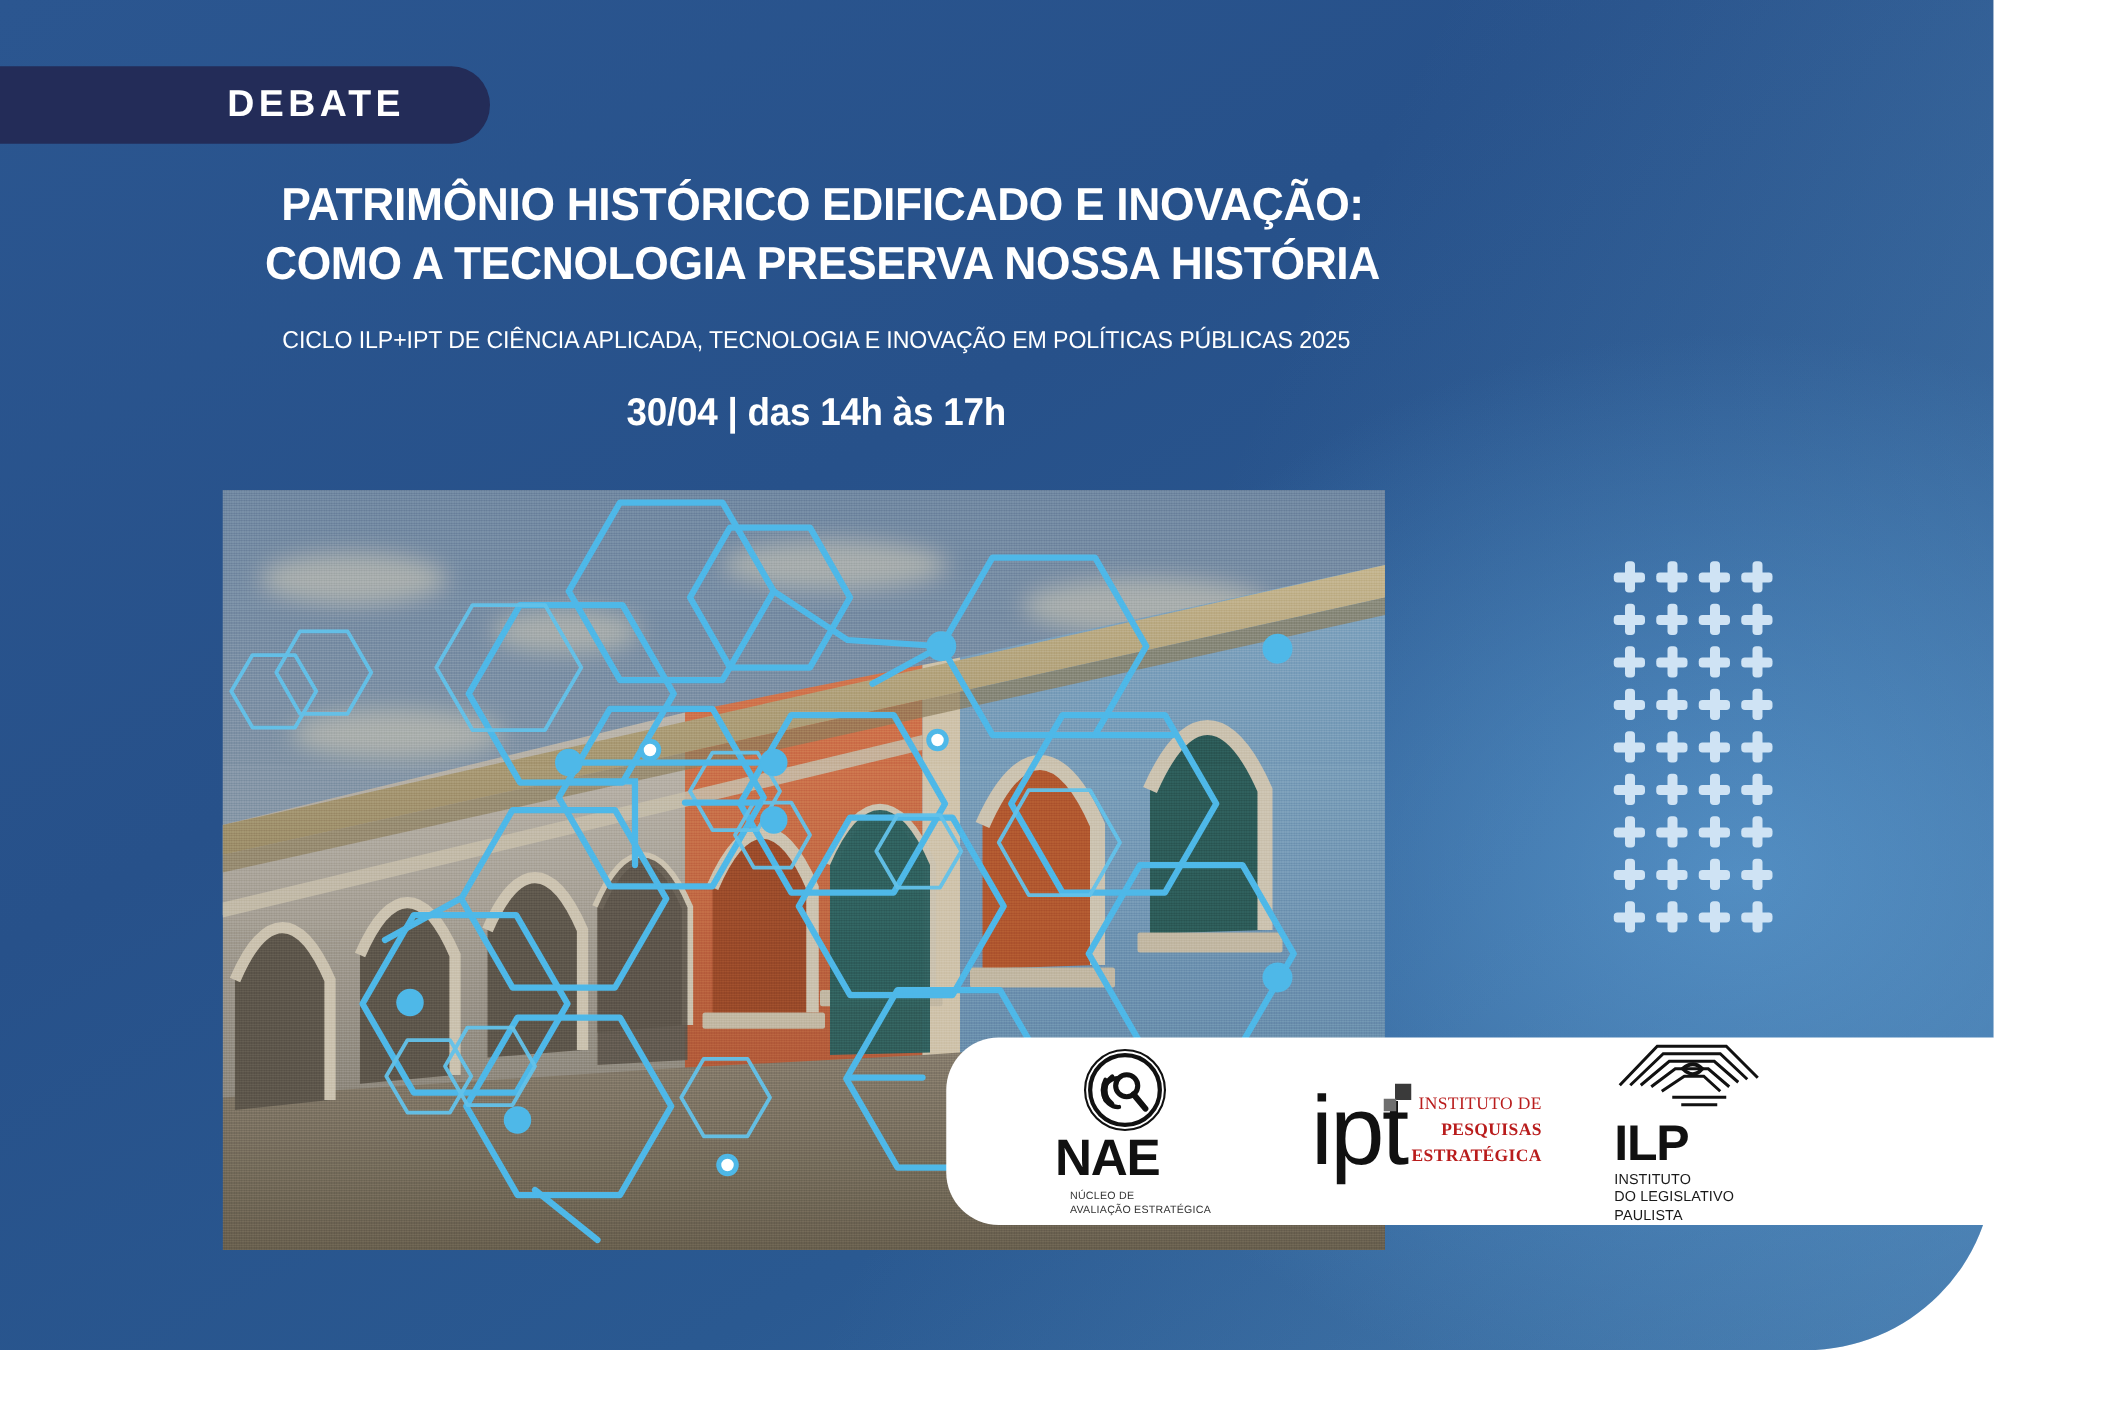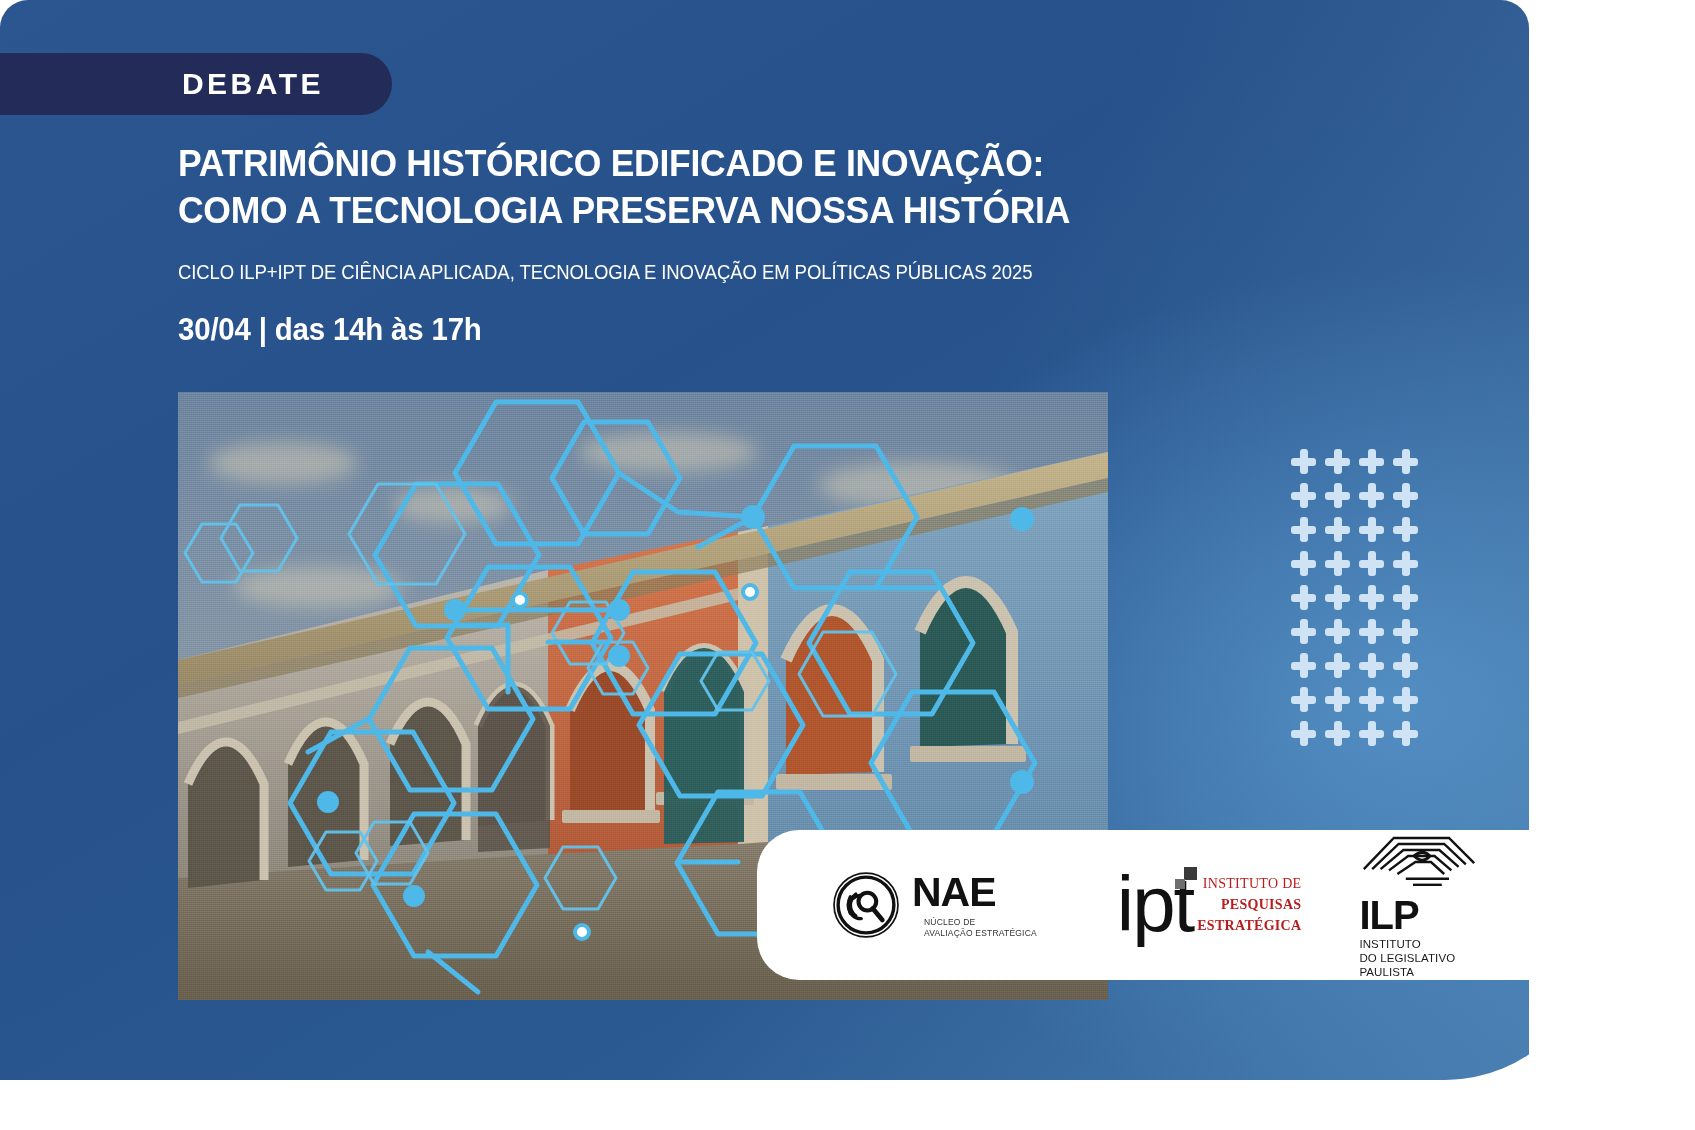--- a/index.html
+++ b/index.html
@@ -5,7 +5,7 @@
   html,body{margin:0;padding:0;background:#ffffff;}
   body{width:1695px;height:1130px;overflow:hidden;font-family:"Liberation Sans",sans-serif;}
 
-  .poster{position:relative;width:1529px;height:1130px;background:#ffffff;overflow:hidden;border-radius:28px;}
+  .poster{position:relative;width:1695px;height:1130px;background:#ffffff;overflow:hidden;}
 
   
   .blue-panel{

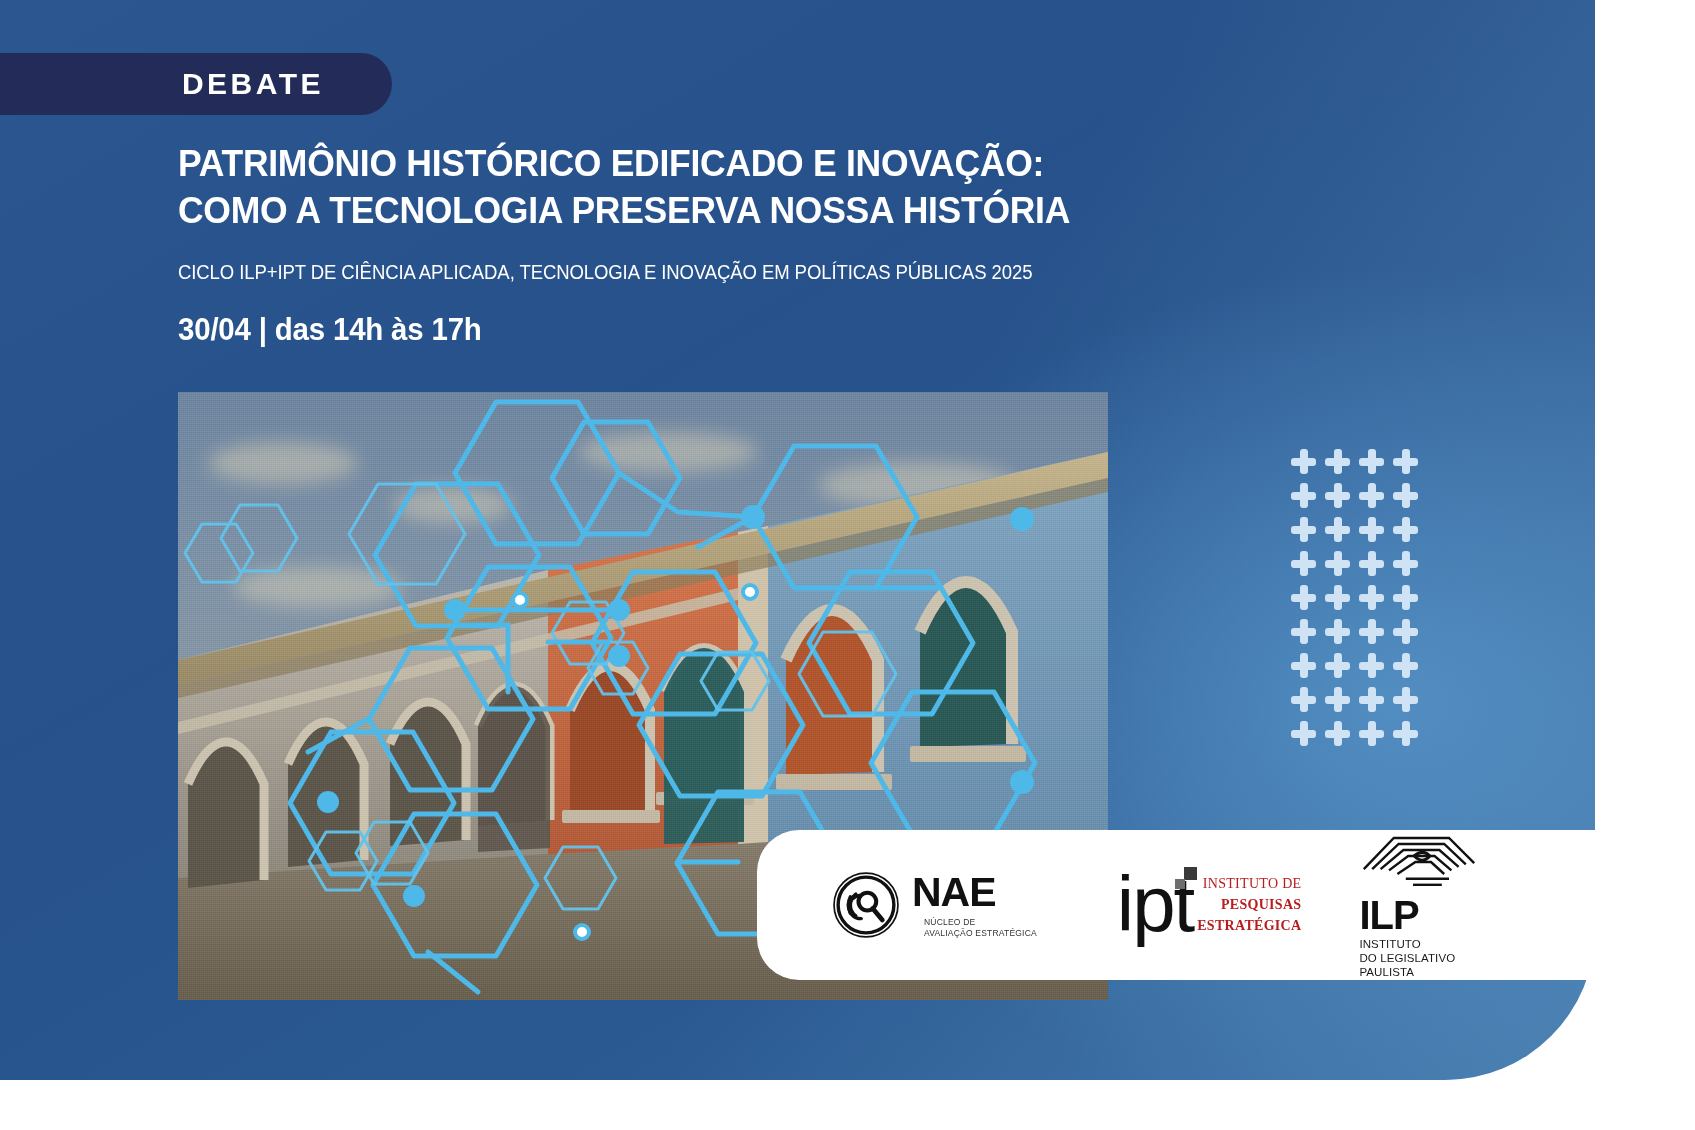--- a/index.html
+++ b/index.html
@@ -34,7 +34,7 @@
   }
 
   
-  .headline{position:absolute;left:178px;top:140px;width:1000px;z-index:6;}
+  .headline{position:absolute;left:178px;top:140px;width:1000px;z-index:6;text-align:center;}
   .headline h1{
     margin:0;color:#ffffff;font-size:37px;line-height:1.28;font-weight:bold;
     letter-spacing:-0.3px;font-family:"Liberation Sans",sans-serif;

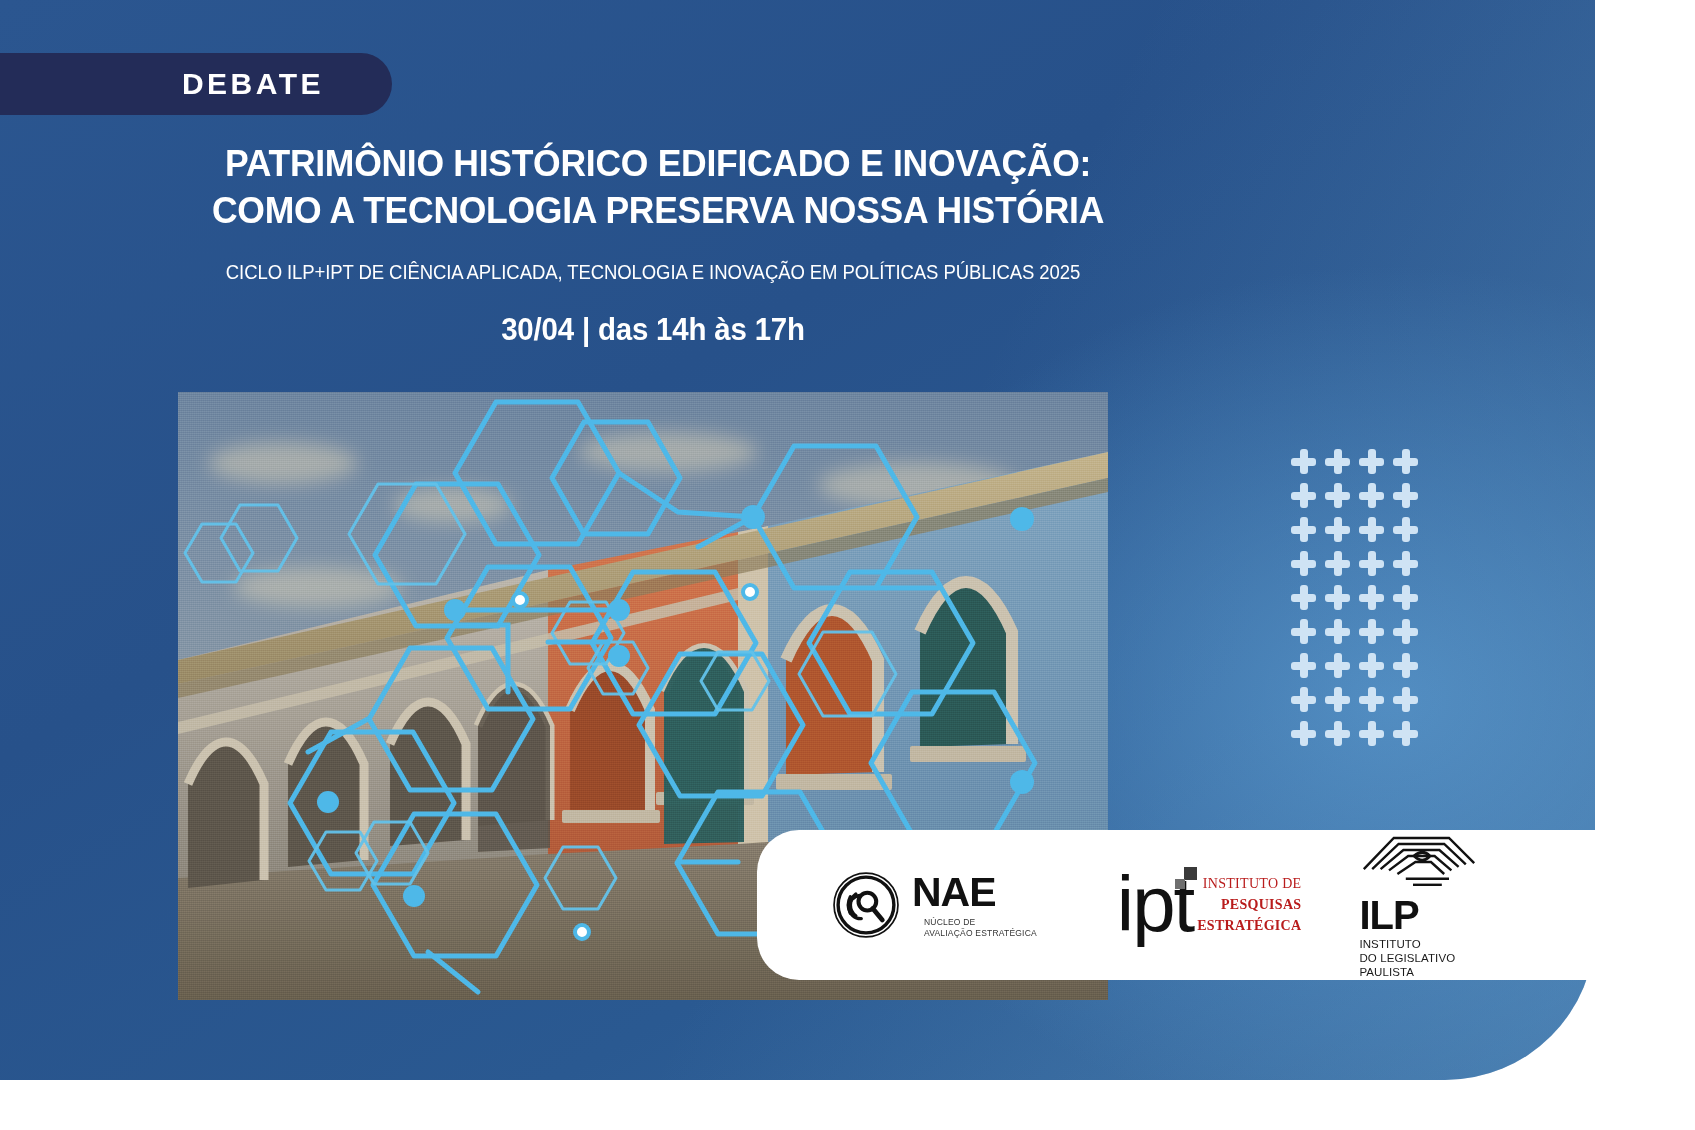--- a/index.html
+++ b/index.html
@@ -83,7 +83,7 @@
     display:flex;align-items:center;
   }
   .logo{display:flex;align-items:center;}
-  .logo-nae{margin-left:75px;}
+  .logo-nae{margin-left:75px;flex-direction:column;}
   .nae-mark{width:68px;height:68px;flex:0 0 auto;}
   .nae-text{margin-left:12px;}
   .nae-name{font-size:41px;font-weight:bold;letter-spacing:-1px;color:#111111;line-height:1;

